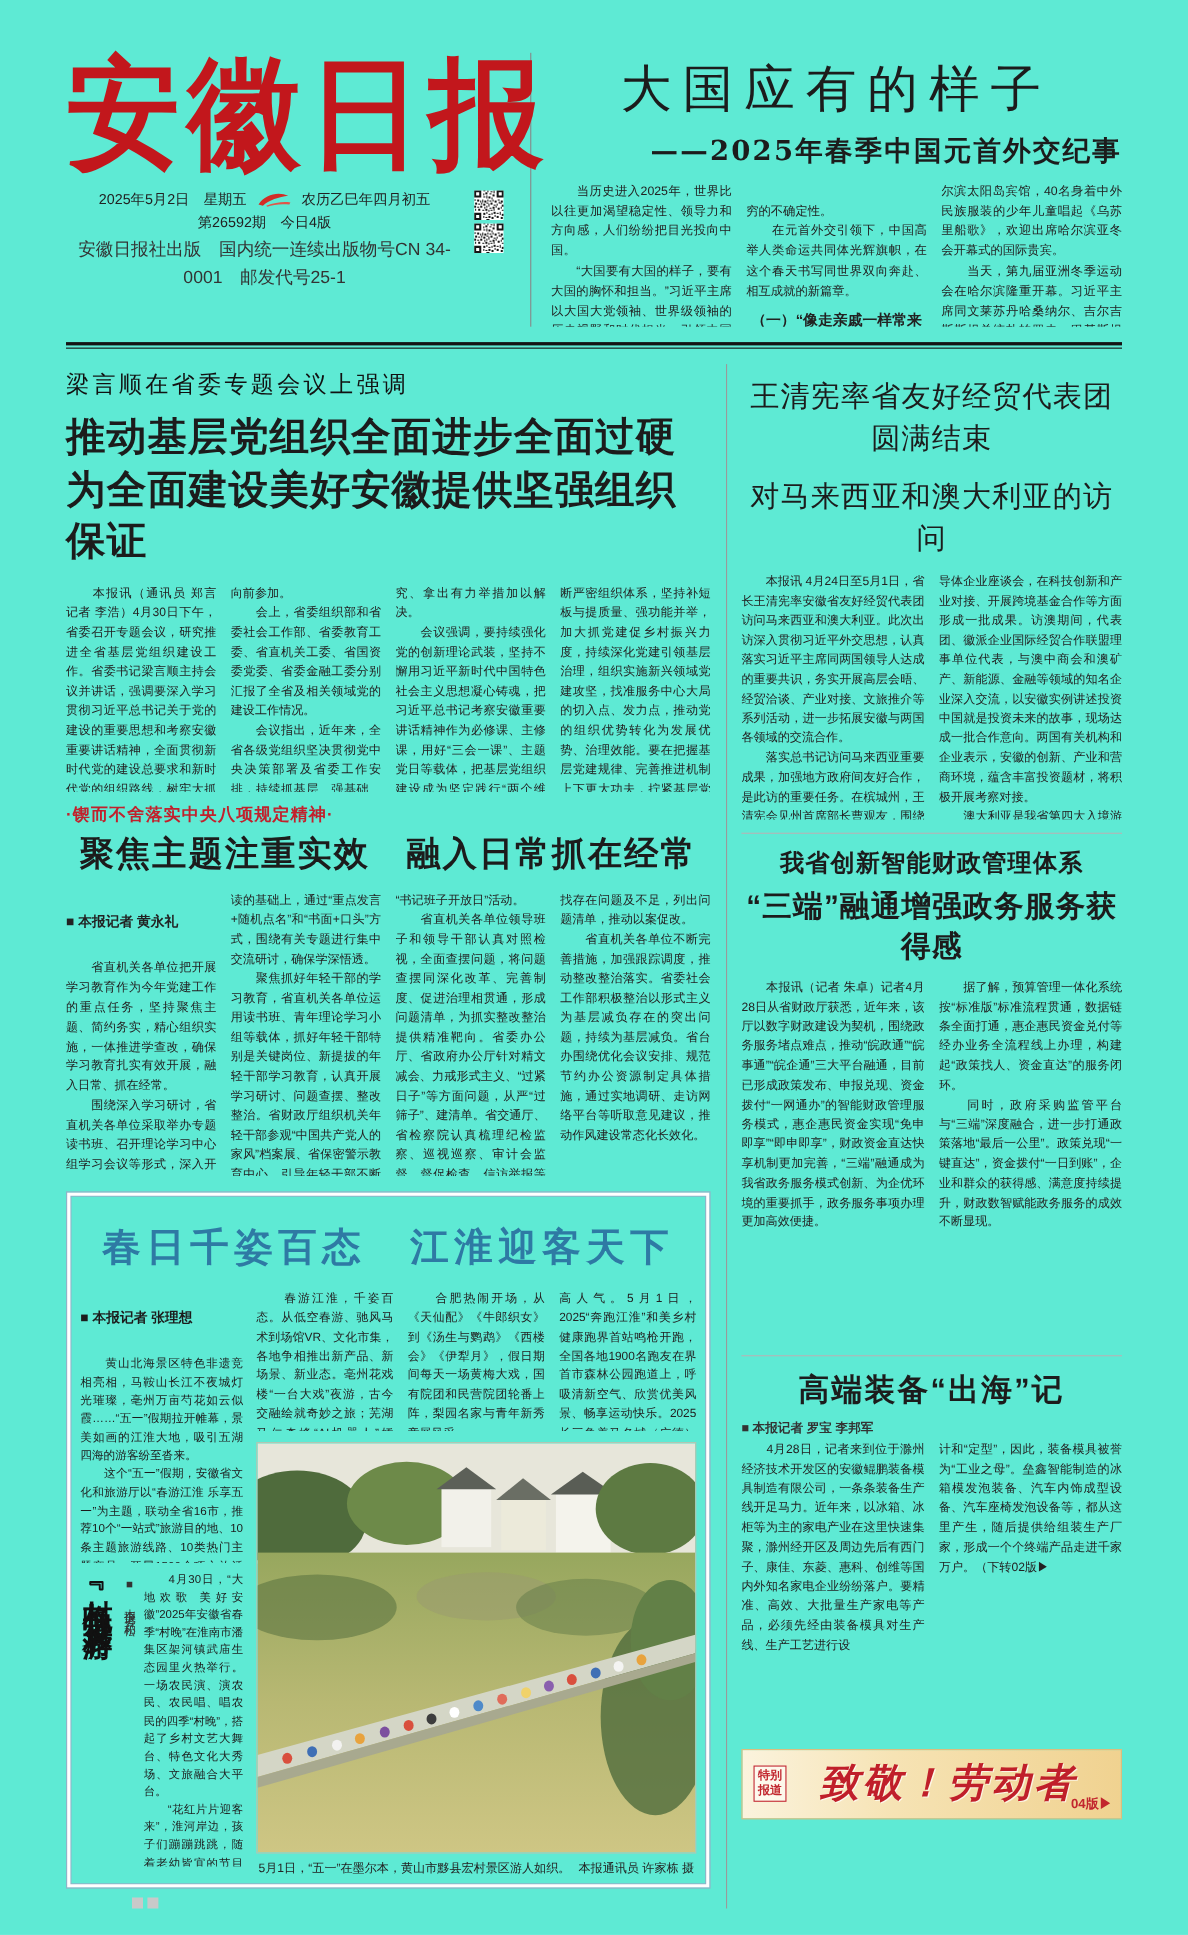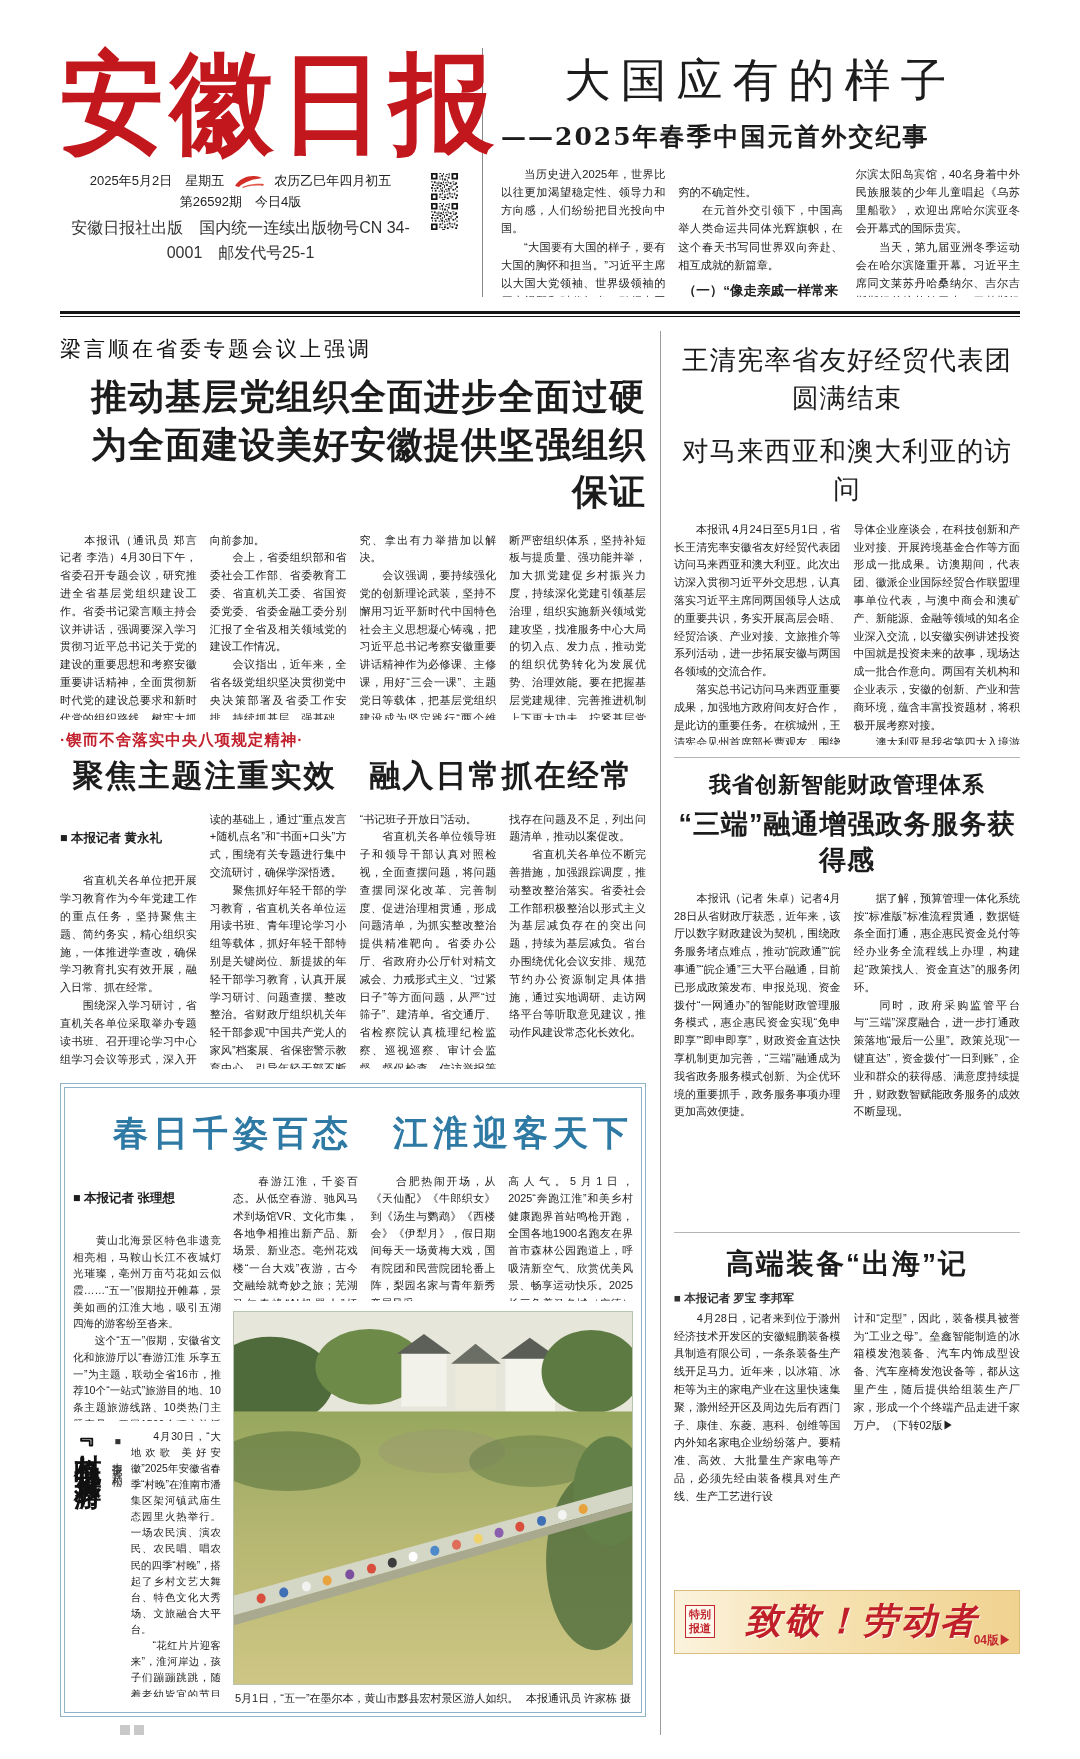--- a/index.html
+++ b/index.html
@@ -4,7 +4,7 @@
 <style>
   * { margin:0; padding:0; box-sizing:border-box; }
   body { background:#ecebe8; font-family:"Liberation Sans", sans-serif; color:#1c1c1c; }
-  .sheet { width:1080px; height:1759px; margin:0 auto; background:#ffffff; overflow:hidden; position:relative; }
+  .sheet { width:1080px; height:1759px; margin:0 auto; background:#5eead4; overflow:hidden; position:relative; }
 
   
   .header { display:flex; padding:48px 60px 0 60px; }

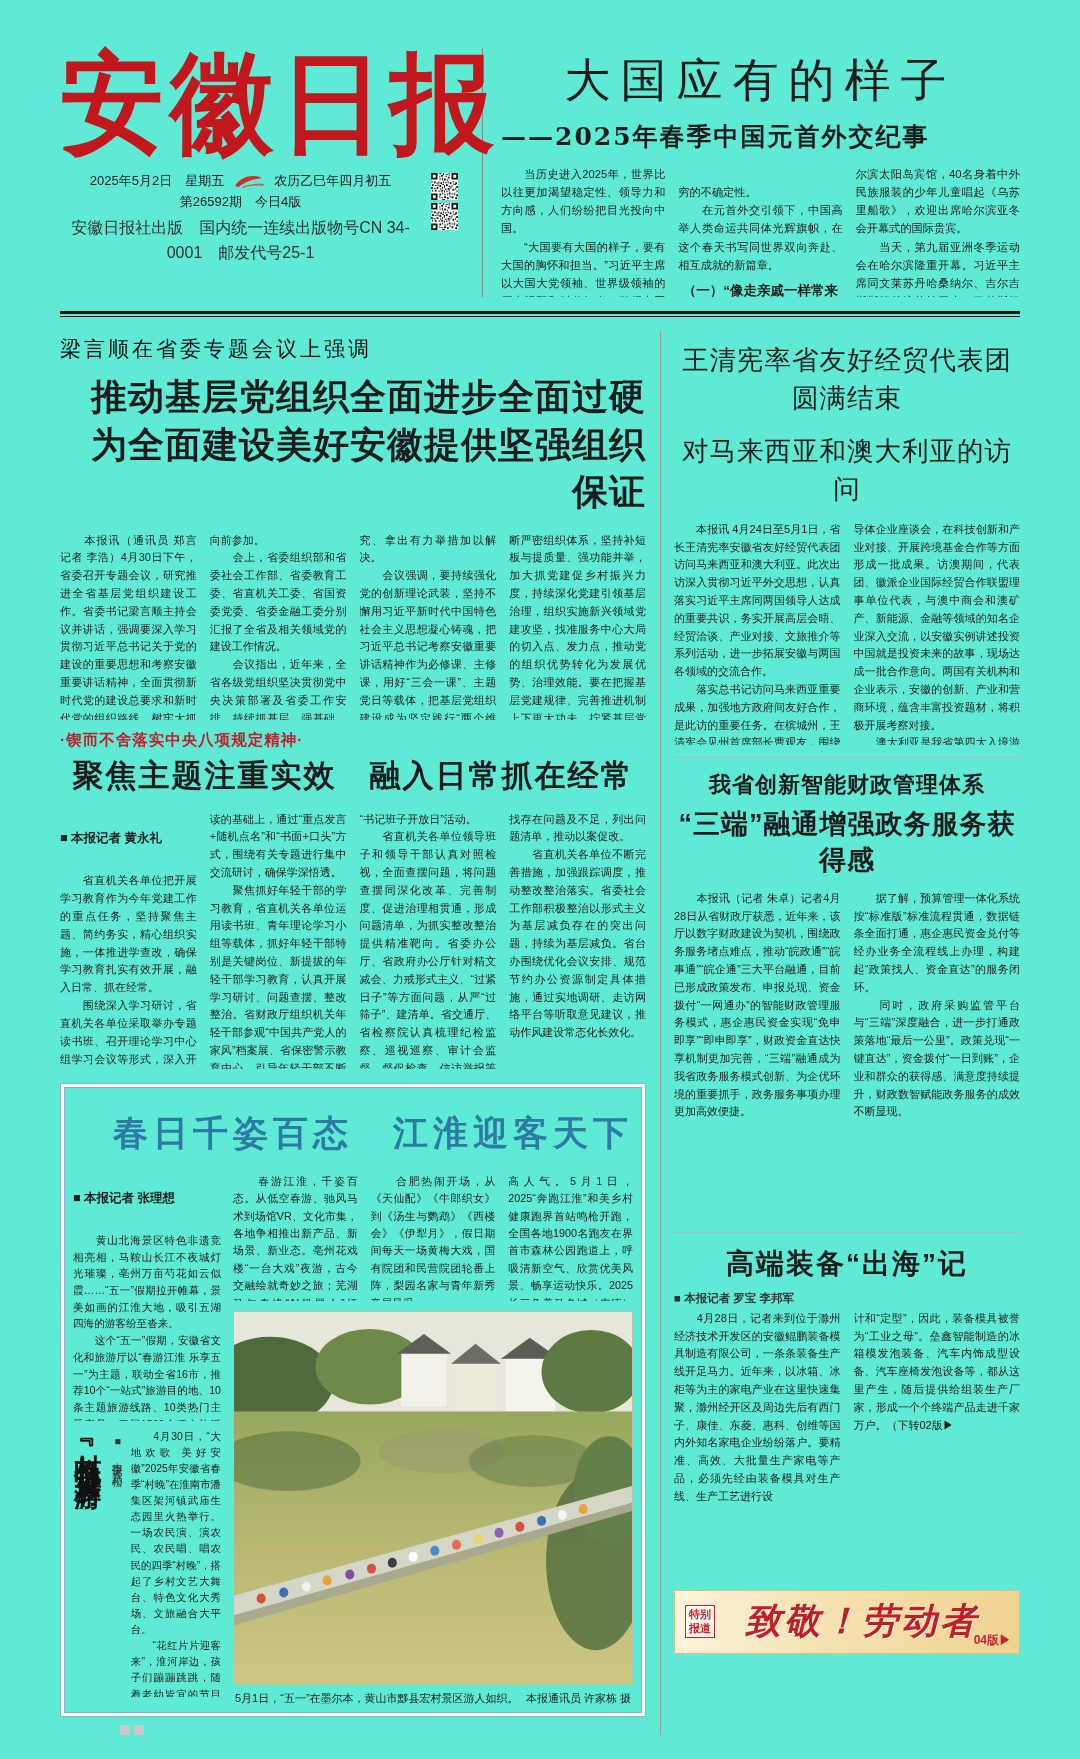--- a/index.html
+++ b/index.html
@@ -20,7 +20,7 @@
 
   .head-art { flex:1; border-left:1px solid #888; margin-left:14px; padding-left:18px; }
   .head-art-title { text-align:center; font-size:46px; font-weight:400; letter-spacing:10px; margin-top:2px; }
-  .head-art-sub { text-align:left; font-size:25px; font-weight:bold; font-family:"DejaVu Serif", serif; margin:8px 0 12px; letter-spacing:2px; }
+  .head-art-sub { text-align:right; font-size:25px; font-weight:bold; font-family:"DejaVu Serif", serif; margin:8px 0 12px; letter-spacing:2px; }
   .cols { display:flex; gap:13px; }
   .col { flex:1; font-size:11.2px; line-height:1.62; text-align:justify; white-space:pre-line; overflow:hidden; color:#222; }
   .head-art .col { height:132px; }

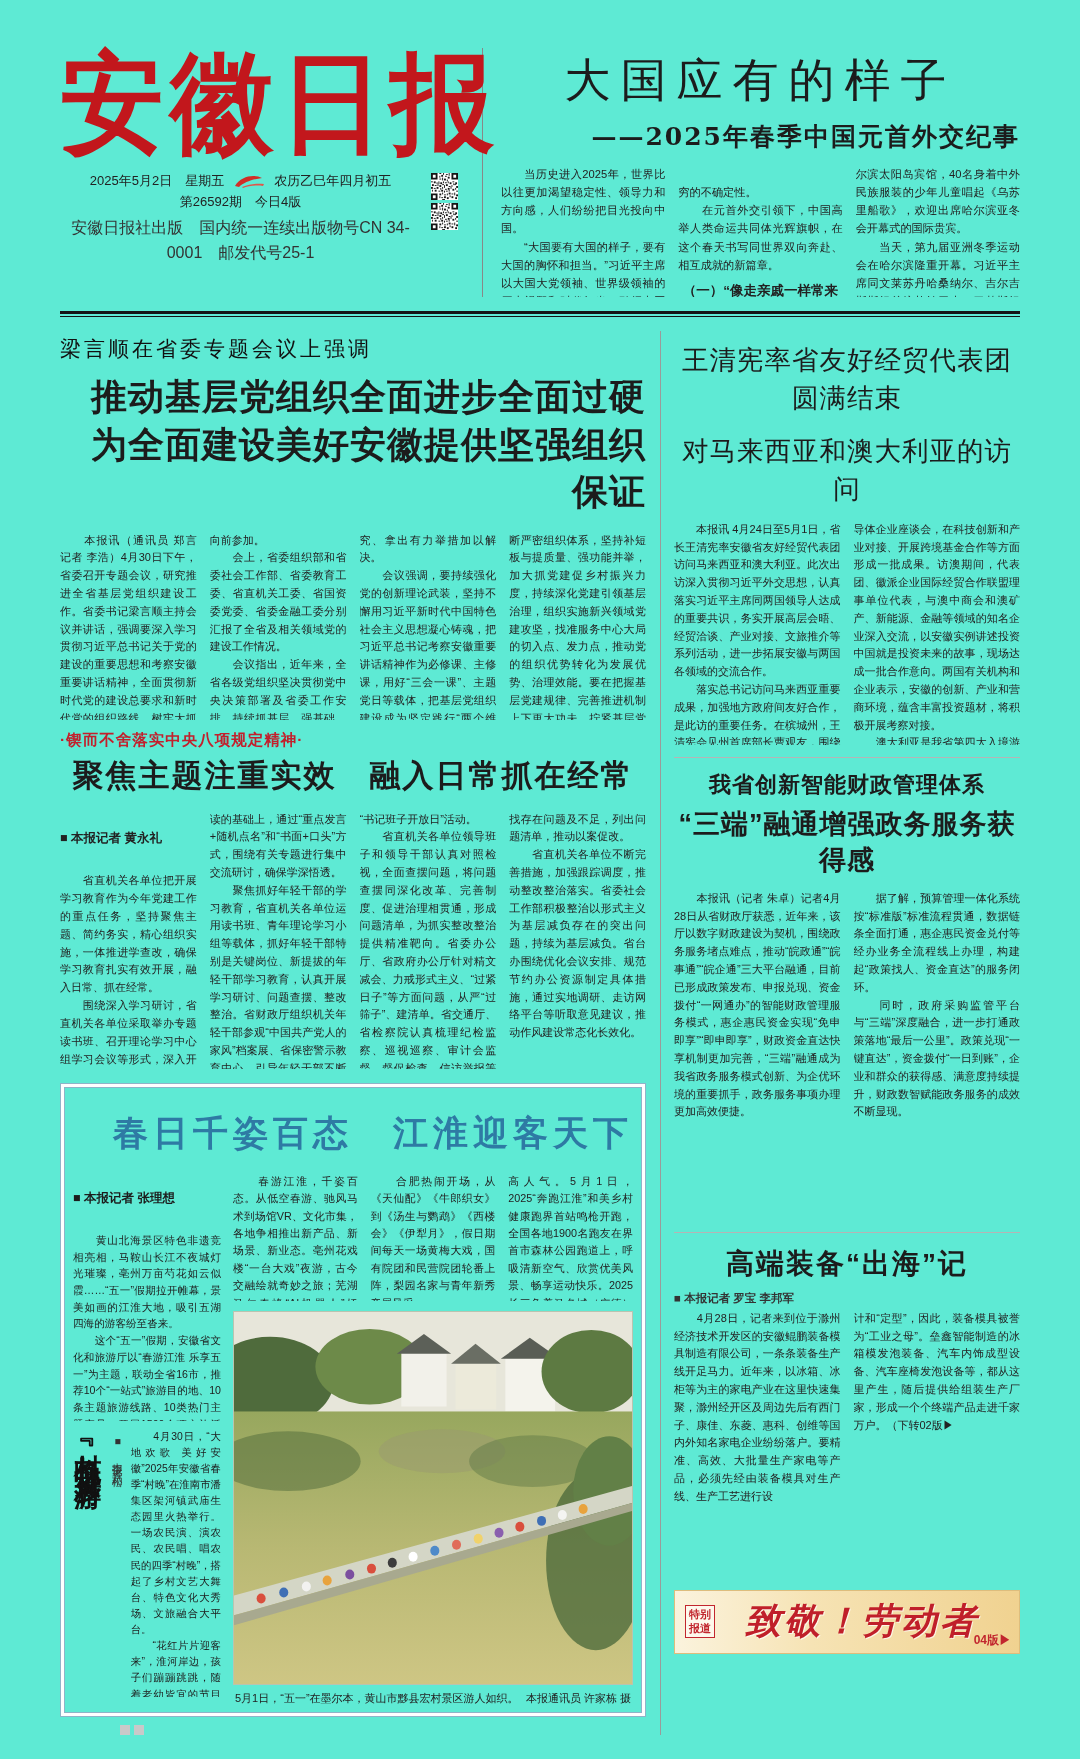--- a/index.html
+++ b/index.html
@@ -35,7 +35,7 @@
   .rcol { width:346px; flex:1; }
 
   .kicker { text-align:left; font-size:21px; letter-spacing:3px; color:#111; margin:8px 0 10px; }
-  .big-head { text-align:right; font-size:36px; font-weight:900; line-height:1.32; letter-spacing:1px; }
+  .big-head { text-align:left; font-size:36px; font-weight:900; line-height:1.32; letter-spacing:1px; }
   .lead-cols { margin:16px 0 6px; }
   .lead-cols .col { height:188px; font-size:11px; }
   .byline { font-weight:bold; font-size:12.5px; margin-bottom:6px; white-space:normal; }

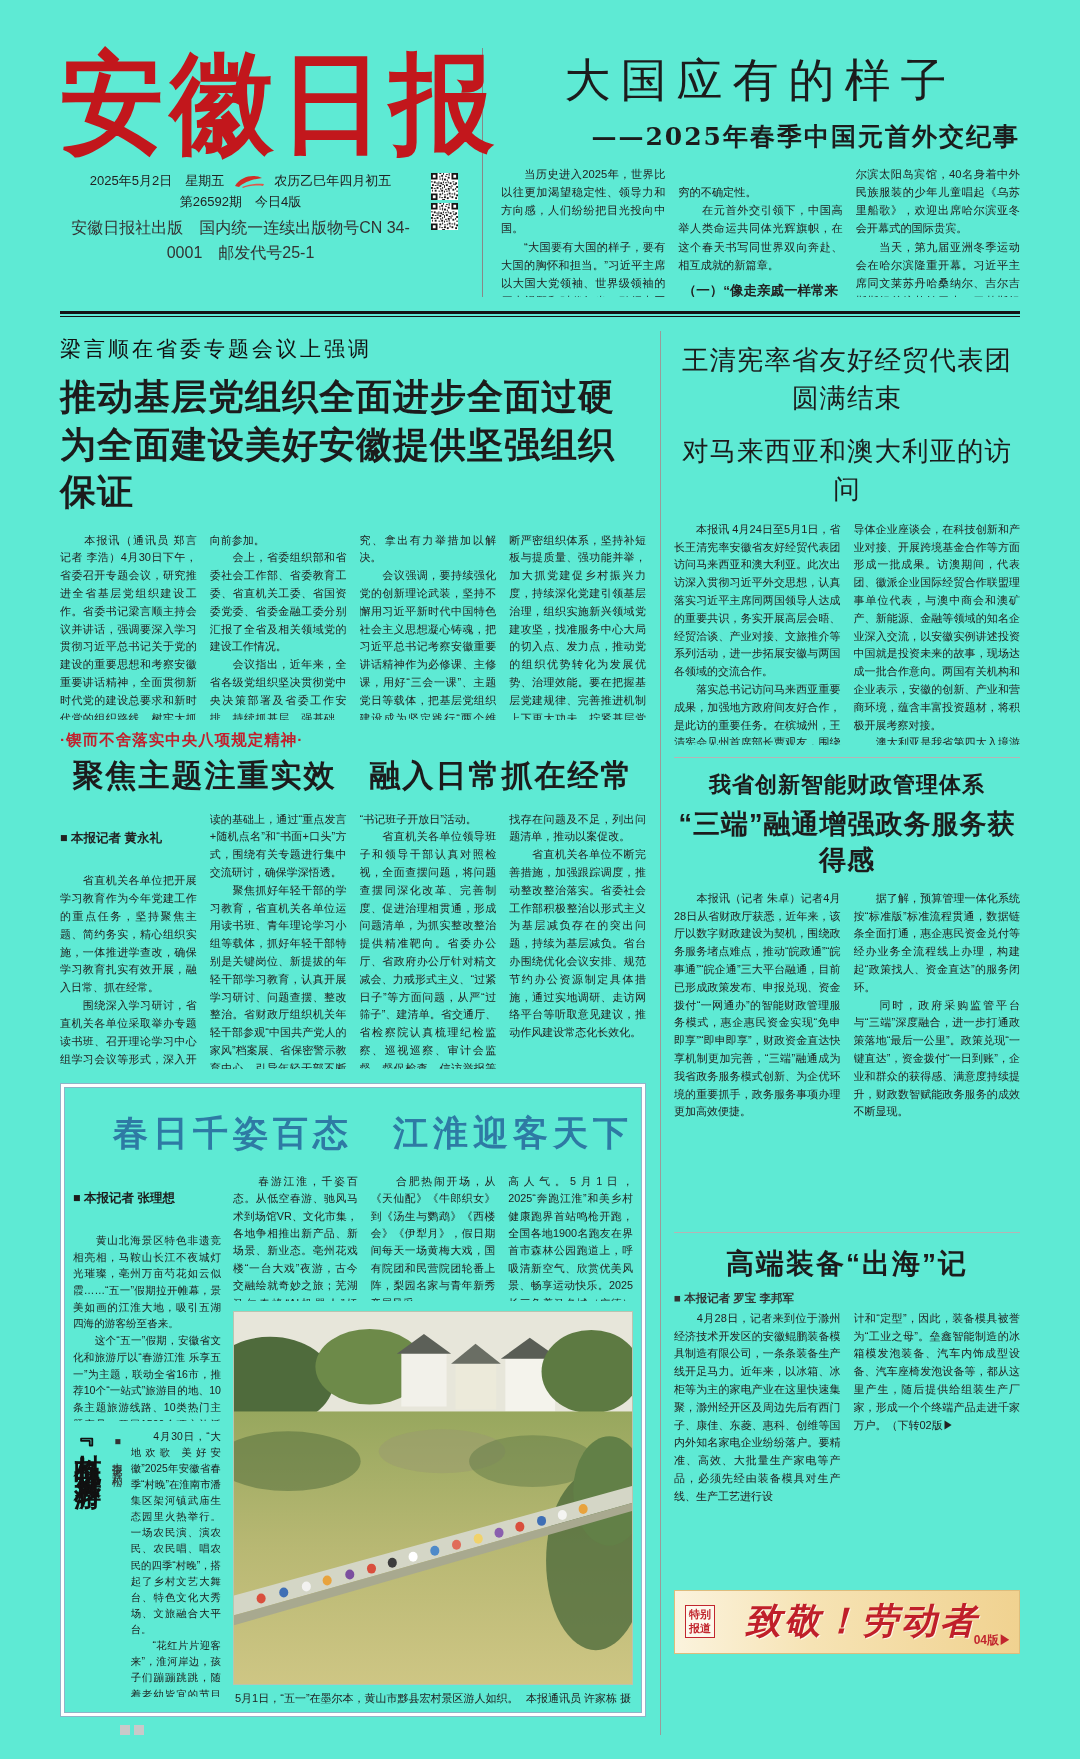--- a/index.html
+++ b/index.html
@@ -46,7 +46,7 @@
 
   
   .fbox { margin-top:14px; border:1px solid #8fb4c8; box-shadow:inset 0 0 0 3px #fff, inset 0 0 0 4px #8fb4c8; padding:16px 12px 10px; }
-  .fbox-title { text-align:right; font-family:"DejaVu Serif", serif; font-weight:bold; color:#2e7aa4; font-size:35px; letter-spacing:5px; margin:10px 0 16px; }
+  .fbox-title { text-align:center; font-family:"DejaVu Serif", serif; font-weight:bold; color:#2e7aa4; font-size:35px; letter-spacing:5px; margin:10px 0 16px; }
   .fbox-body { display:flex; gap:12px; }
   .fbox-left { width:148px; }
   .fbox-left .intro { font-size:10.6px; line-height:1.58; text-align:justify; white-space:pre-line; height:248px; overflow:hidden; }

